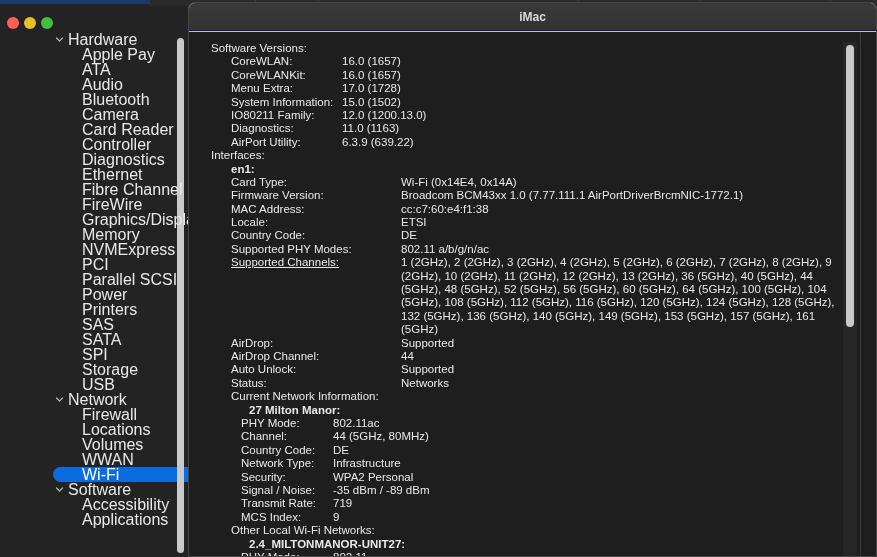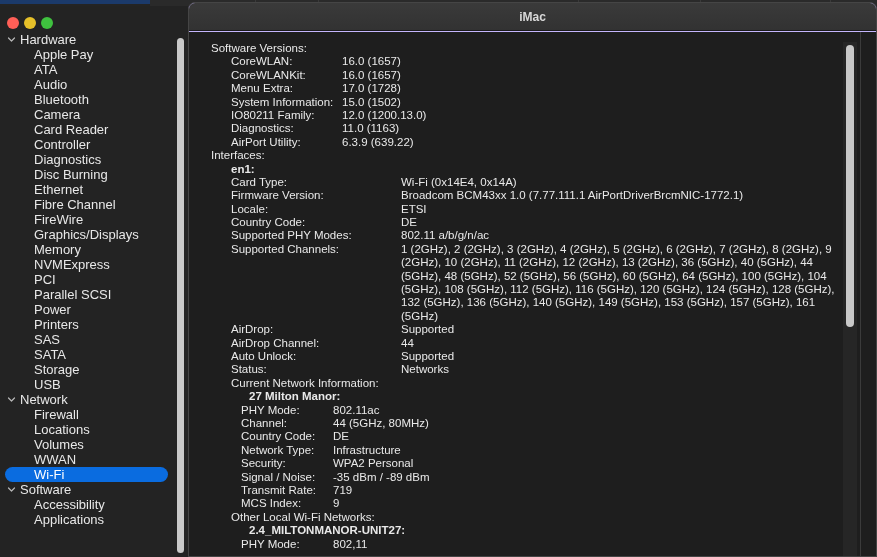--- a/index.html
+++ b/index.html
@@ -32,7 +32,7 @@
   .srclist { position:absolute; left:0; top:26px; width:188px; height:525px; }
   .row {
     position:relative; height:15px; line-height:15px;
-    font-size:13px; color:#e8e8e8; white-space:nowrap;
+    font-size:16px; color:#e8e8e8; white-space:nowrap;margin-left:48px;
   }
   .row.group { padding-left:20px; font-weight:400; }
   .row.child { padding-left:34px; }

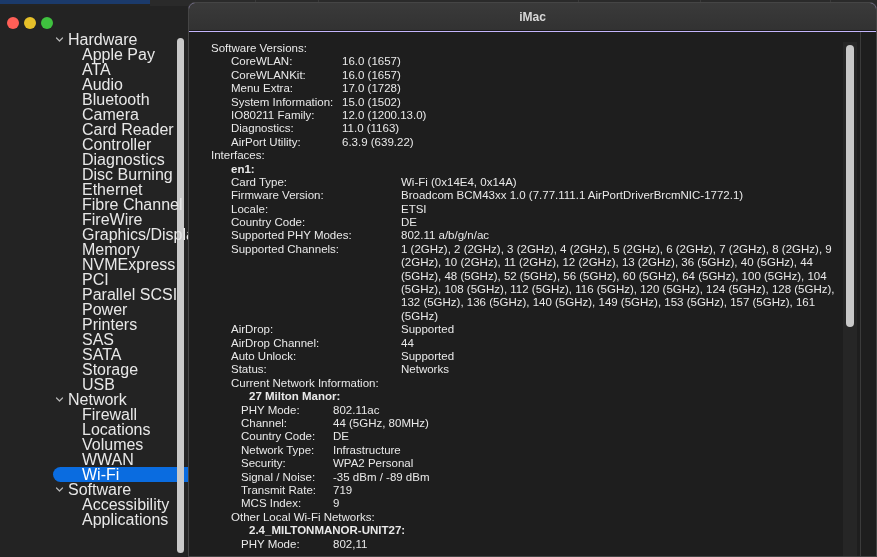--- a/index.html
+++ b/index.html
@@ -151,7 +151,6 @@
         <div class="row child"><span class="txt">Card Reader</span></div>
         <div class="row child"><span class="txt">Controller</span></div>
         <div class="row child"><span class="txt">Diagnostics</span></div>
-        <div class="row child"><span class="txt">Disc Burning</span></div>
         <div class="row child"><span class="txt">Ethernet</span></div>
         <div class="row child"><span class="txt">Fibre Channel</span></div>
         <div class="row child"><span class="txt">FireWire</span></div>

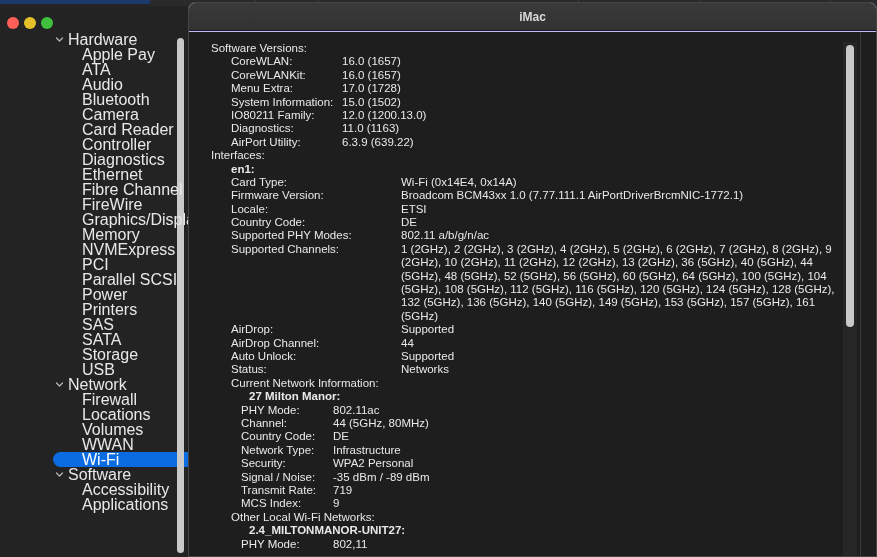--- a/index.html
+++ b/index.html
@@ -241,6 +241,10 @@
             <span class="val">Broadcom BCM43xx 1.0 (7.77.111.1 AirPortDriverBrcmNIC-1772.1)</span>
           </div>
           <div class="ln i1">
+            <span class="lbl w-if">MAC Address:</span>
+            <span class="val">cc:c7:60:e4:f1:38</span>
+          </div>
+          <div class="ln i1">
             <span class="lbl w-if">Locale:</span>
             <span class="val">ETSI</span>
           </div>

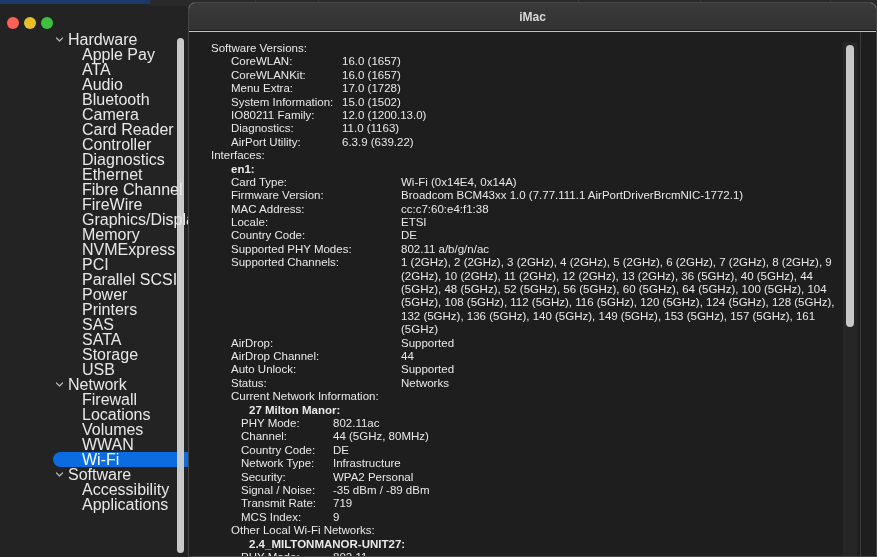--- a/index.html
+++ b/index.html
@@ -100,7 +100,7 @@
   .w-net  { width:92px; }
 
   .chanwrap { padding-left:20px; display:flex; }
-  .chanwrap .lbl { flex:0 0 170px; }
+  .chanwrap .lbl { flex:0 0 170px;text-decoration:underline; }
   .chanwrap .val { flex:1 1 auto; white-space:normal; line-height:13.4px; }
 
   .ct-scroll {

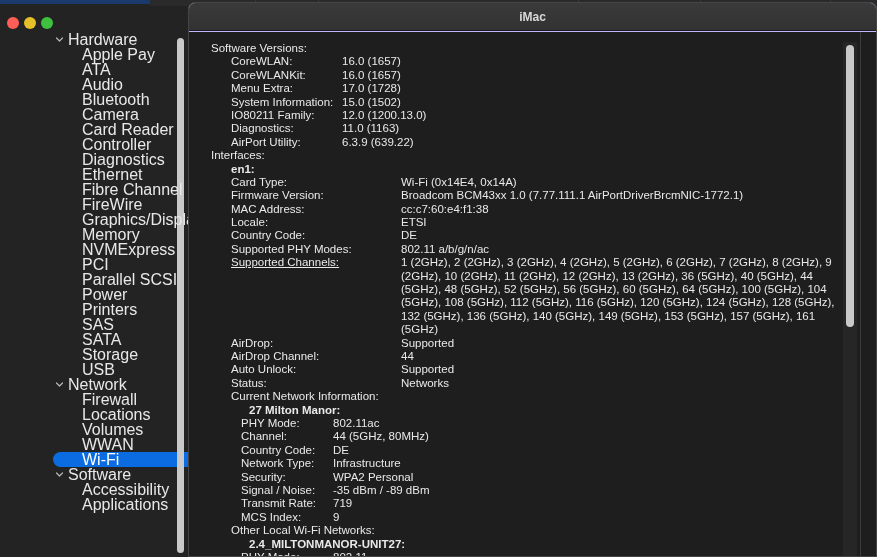--- a/index.html
+++ b/index.html
@@ -163,6 +163,7 @@
         <div class="row child"><span class="txt">Printers</span></div>
         <div class="row child"><span class="txt">SAS</span></div>
         <div class="row child"><span class="txt">SATA</span></div>
+        <div class="row child"><span class="txt">SPI</span></div>
         <div class="row child"><span class="txt">Storage</span></div>
         <div class="row child"><span class="txt">USB</span></div>
         <div class="row group"><span class="chev">

